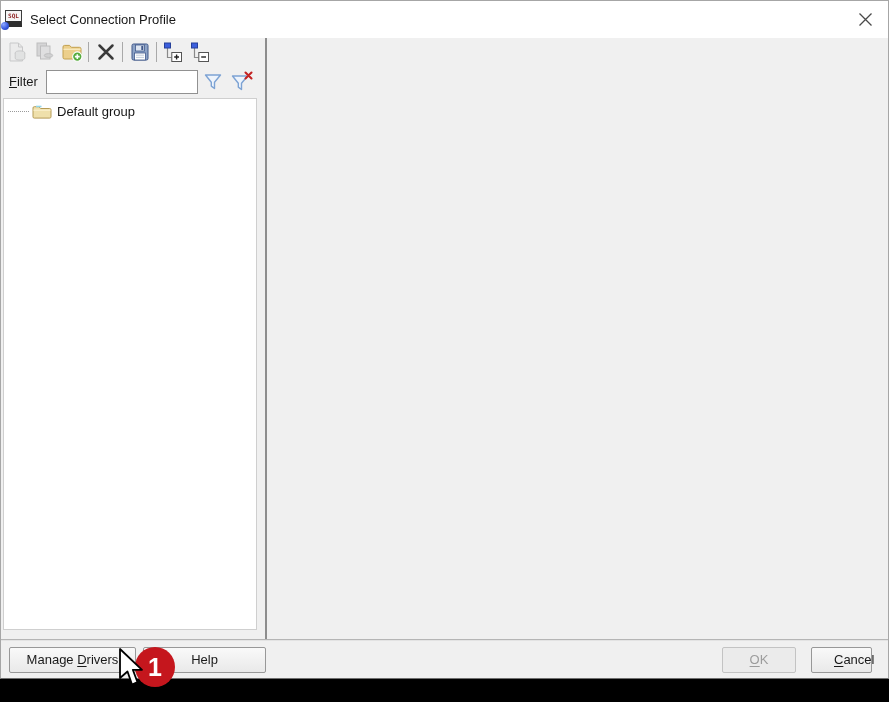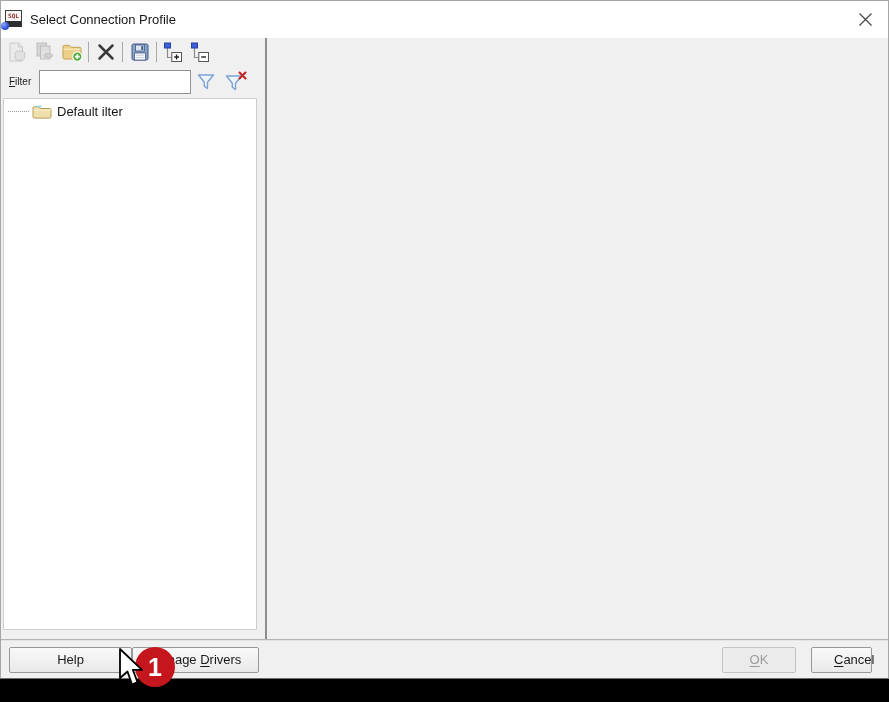--- a/index.html
+++ b/index.html
@@ -40,7 +40,7 @@
 
   
   .filter-row { height:31px; flex:none; display:flex; align-items:center; padding:0 6px 0 8px; }
-  .filter-label { font-size:10px; color:#1a1a1a; margin-right:8px; flex:none; }
+  .filter-label { font-size:13px; color:#1a1a1a; margin-right:8px; flex:none; }
   .filter-input { width:152px; height:24px; border:1px solid #919191; background:#fff;
                   font:13px "Liberation Sans",sans-serif; padding:0 4px; }
   .funnel-btn { width:27px; height:26px; border:none; background:transparent; display:flex;

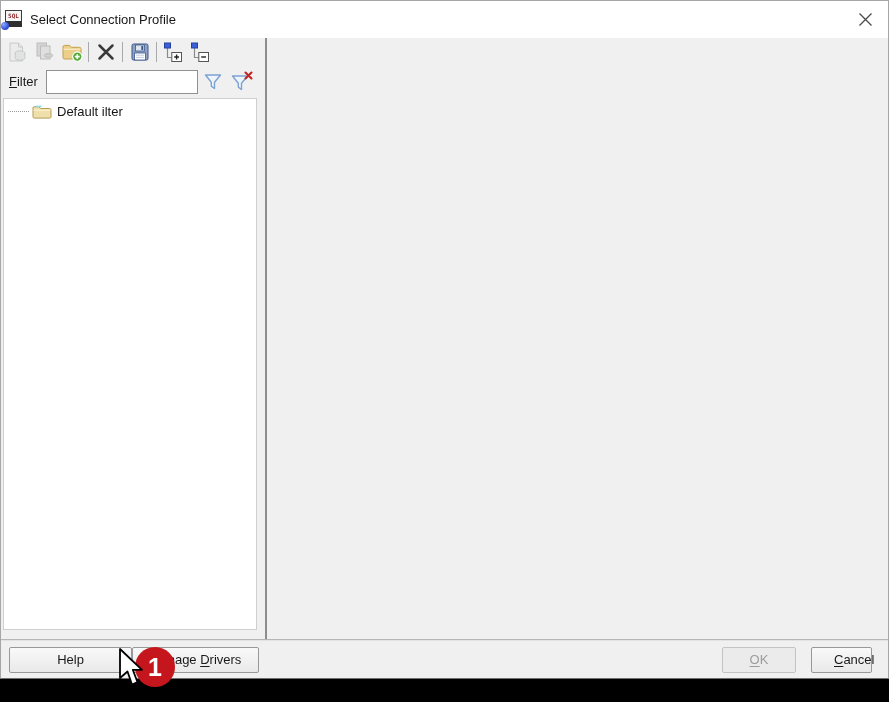--- a/index.html
+++ b/index.html
@@ -183,7 +183,7 @@
               <path d="M1.5 6.2 h17" stroke="#faf0cd" stroke-width="1.2"></path>
               <rect x="4" y="1.7" width="5.5" height="1.5" fill="#93d6e9"></rect>
             </svg>
-            <span class="tree-label">Default ilter</span>
+            <span class="tree-label">Default group</span>
           </div>
         </div>
       </div>

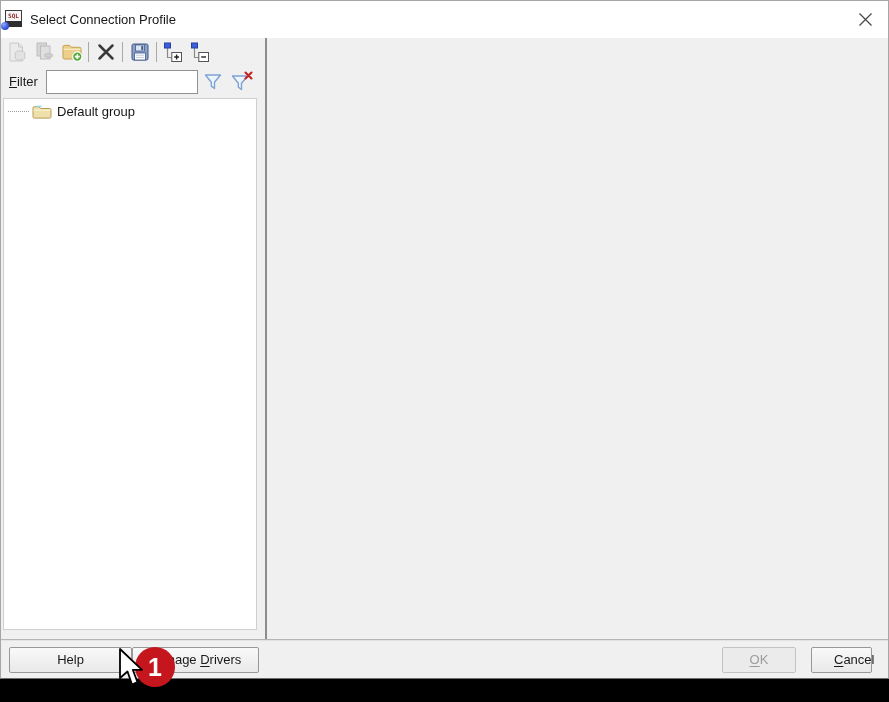--- a/index.html
+++ b/index.html
@@ -194,8 +194,8 @@
 
     <div class="hsep"></div>
     <div class="footer">
+      <button class="btn btn-manage">Manage <u>D</u>rivers</button>
       <button class="btn btn-help">Help</button>
-      <button class="btn btn-manage">Manage <u>D</u>rivers</button>
       <span class="footer-spacer"></span>
       <button class="btn btn-ok" disabled=""><u>O</u>K</button>
       <button class="btn btn-cancel"><u>C</u>ancel</button>

